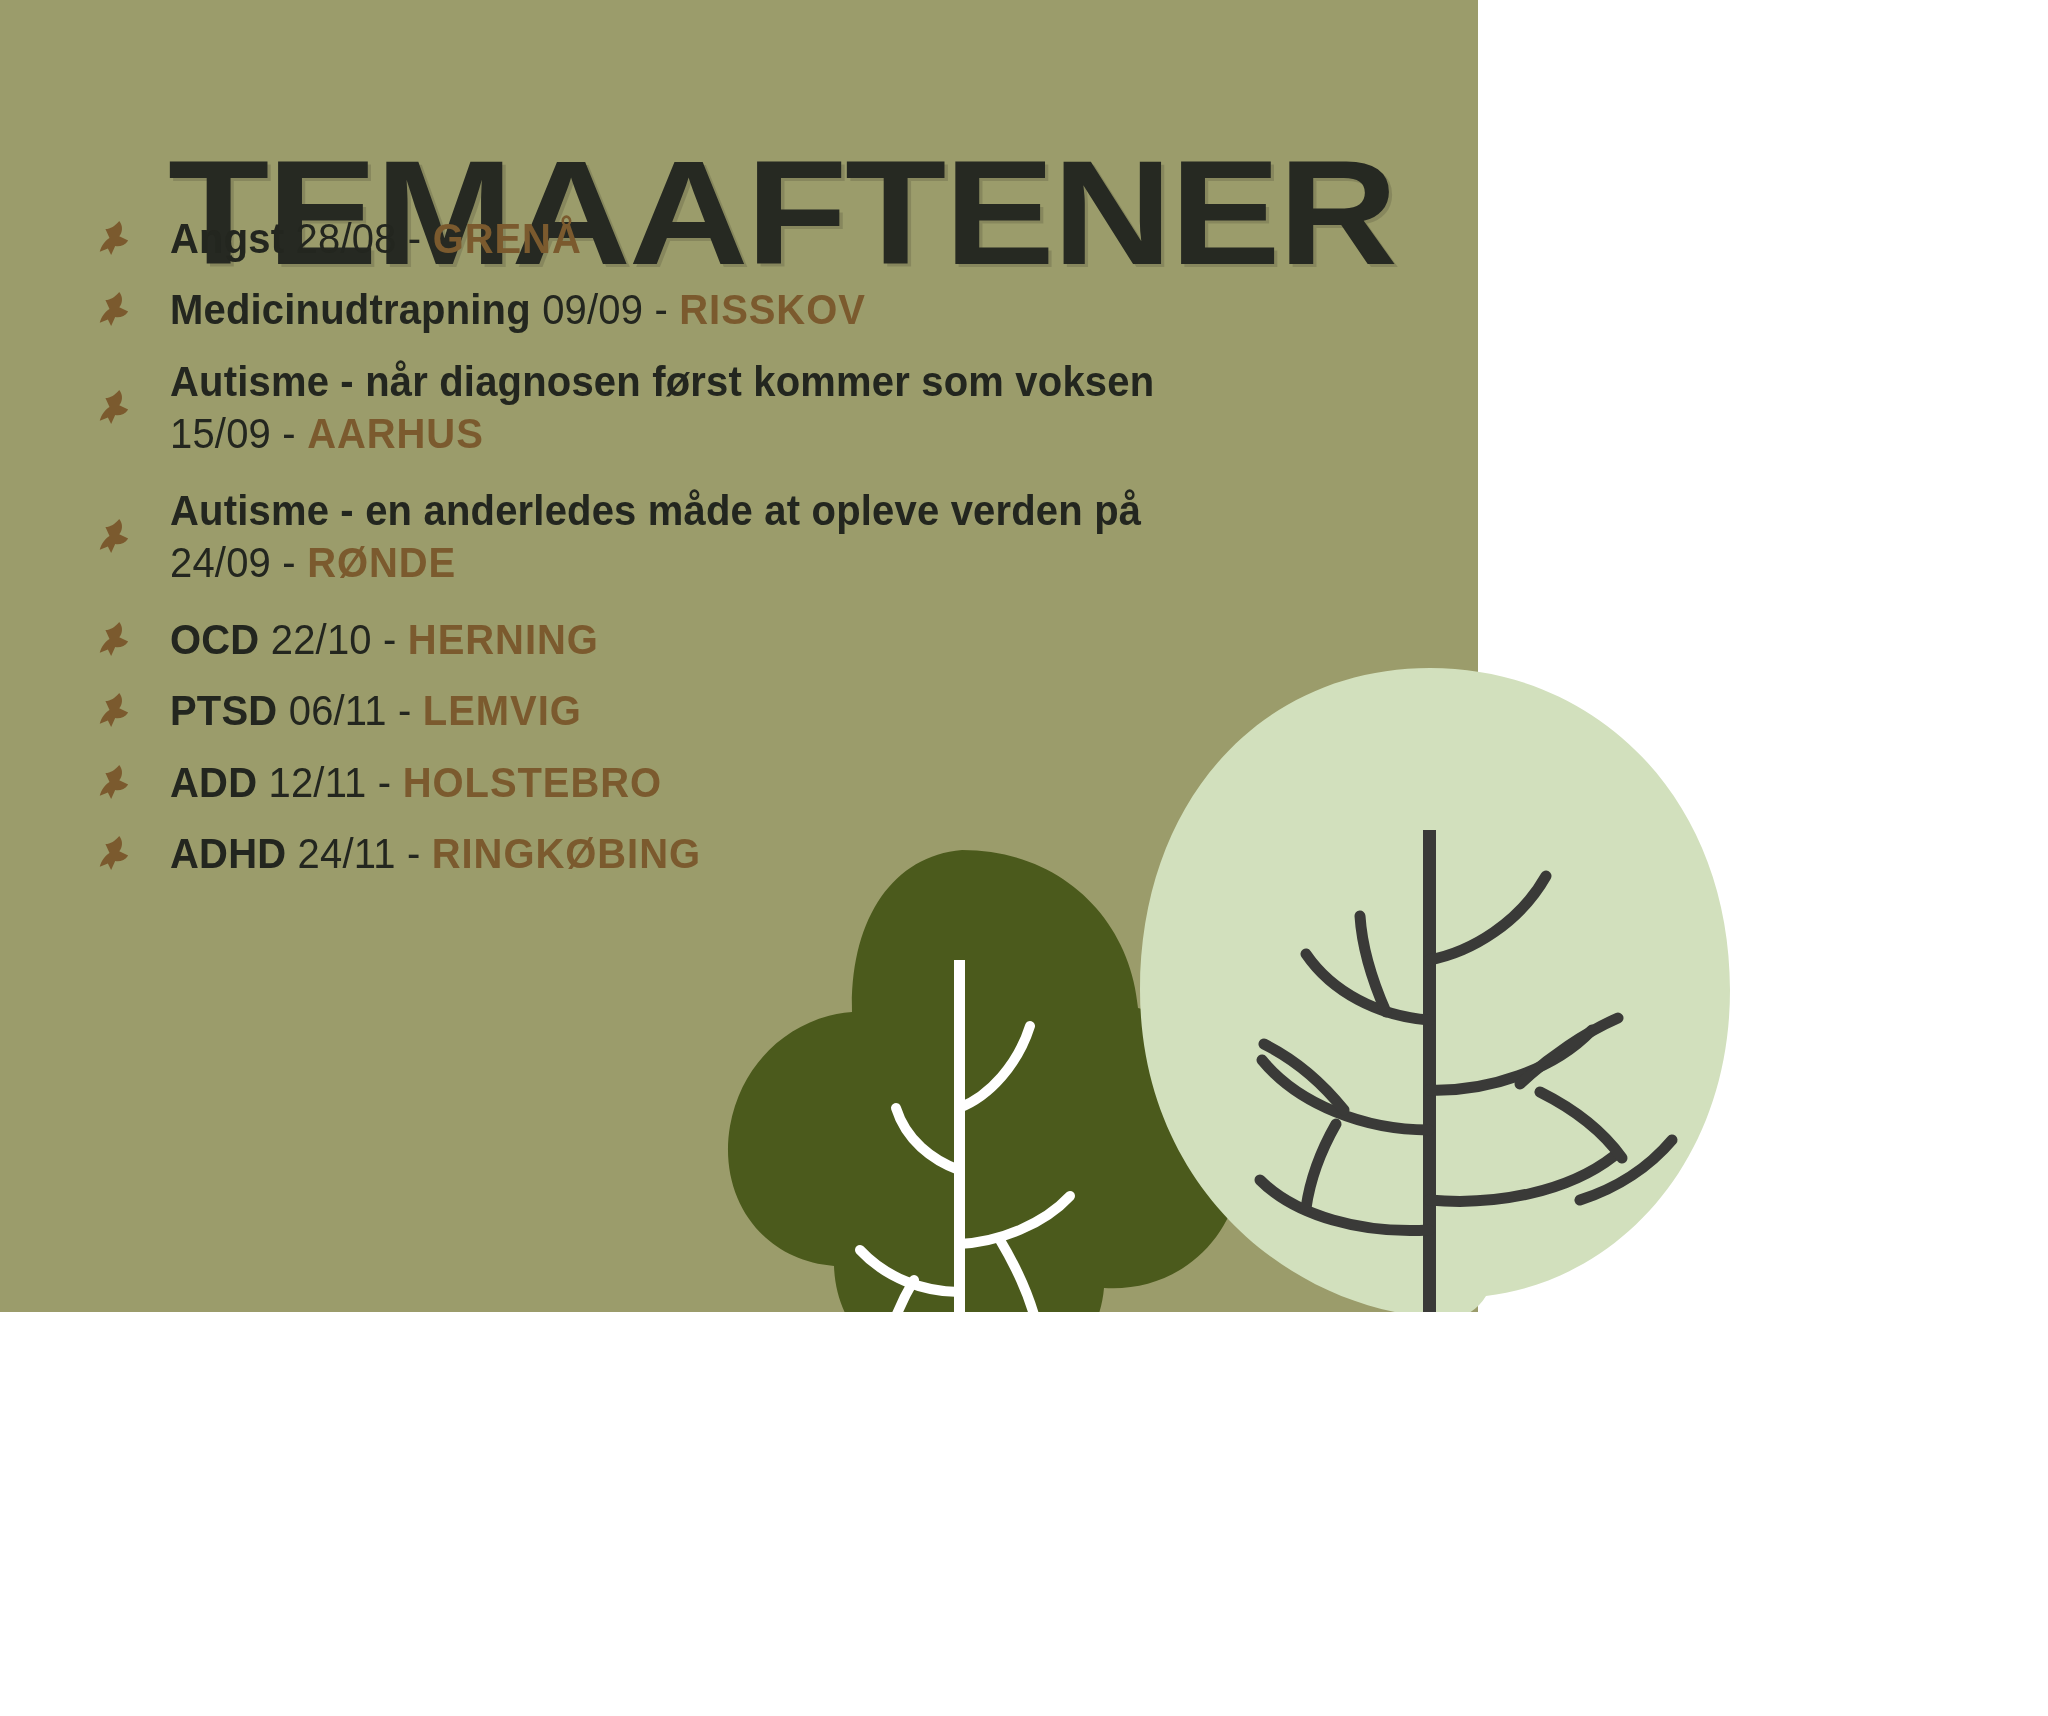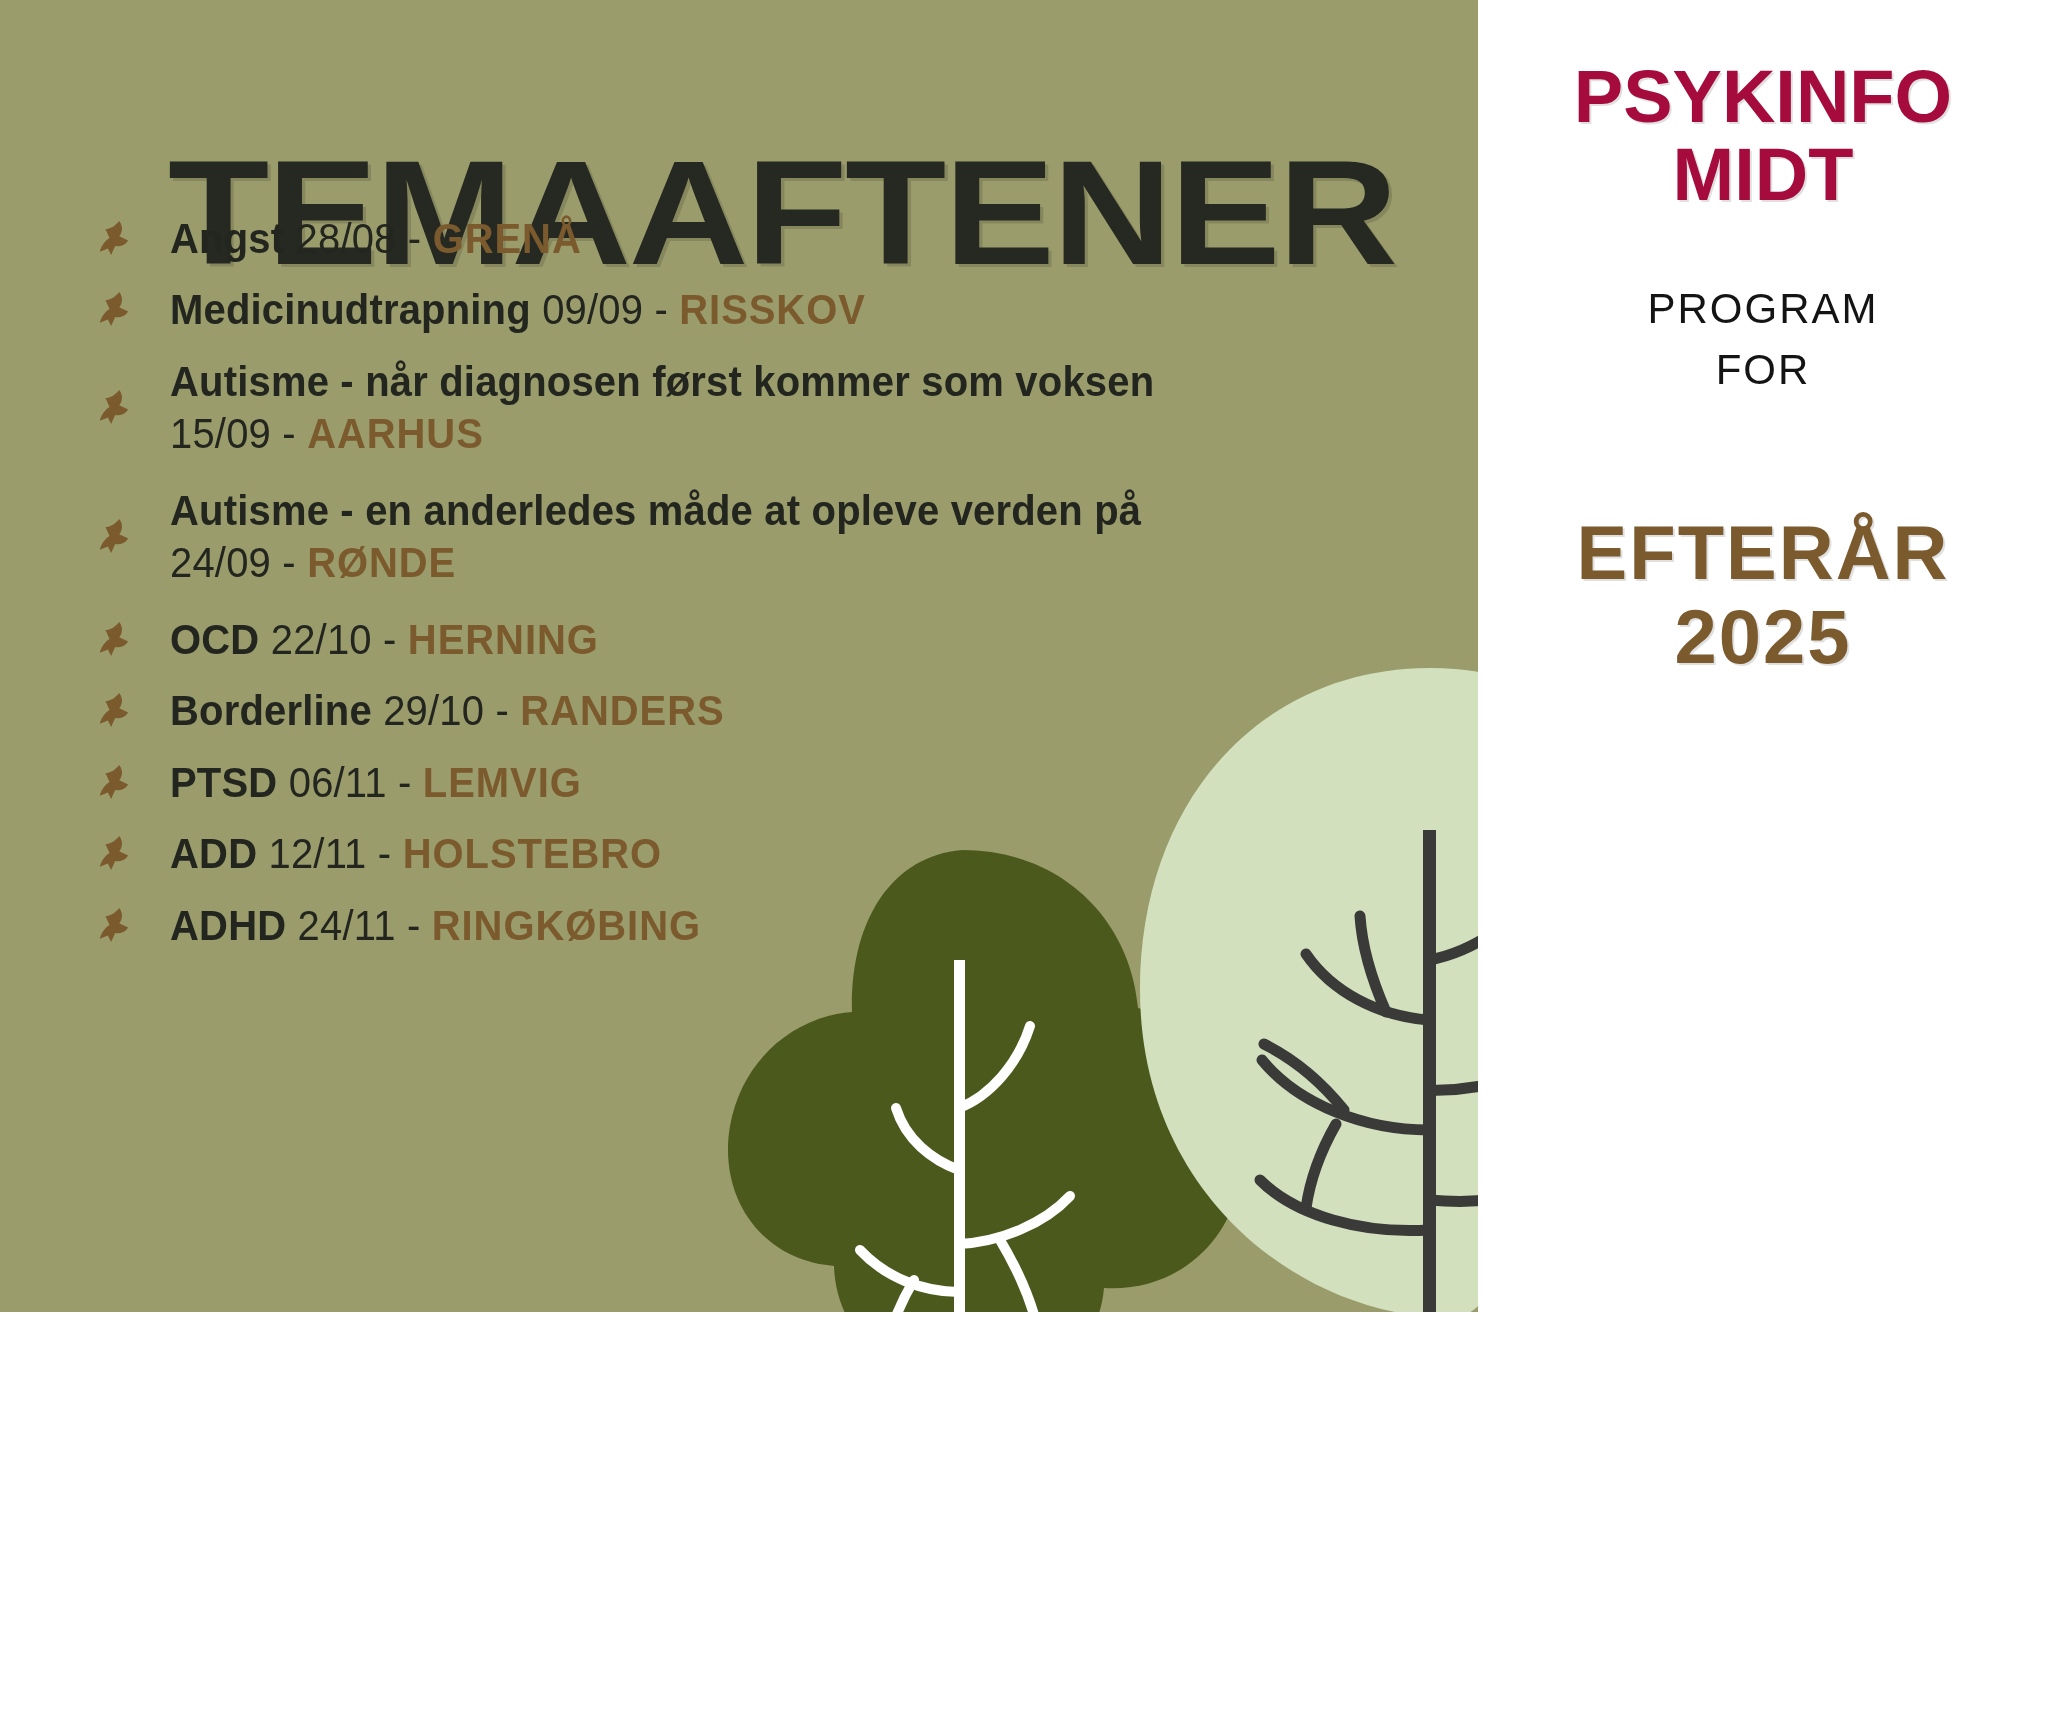--- a/index.html
+++ b/index.html
@@ -305,14 +305,6 @@
     </g>
   </svg>
 
-  <div id="right-col">
-    <div id="brand-psykinfo">PSYKINFO</div>
-    <div id="brand-midt">MIDT</div>
-    <div id="label-program">PROGRAM</div>
-    <div id="label-for">FOR</div>
-    <div id="season-efteraar">EFTERÅR</div>
-    <div id="season-year">2025</div>
-  </div>
 
 </div>
 

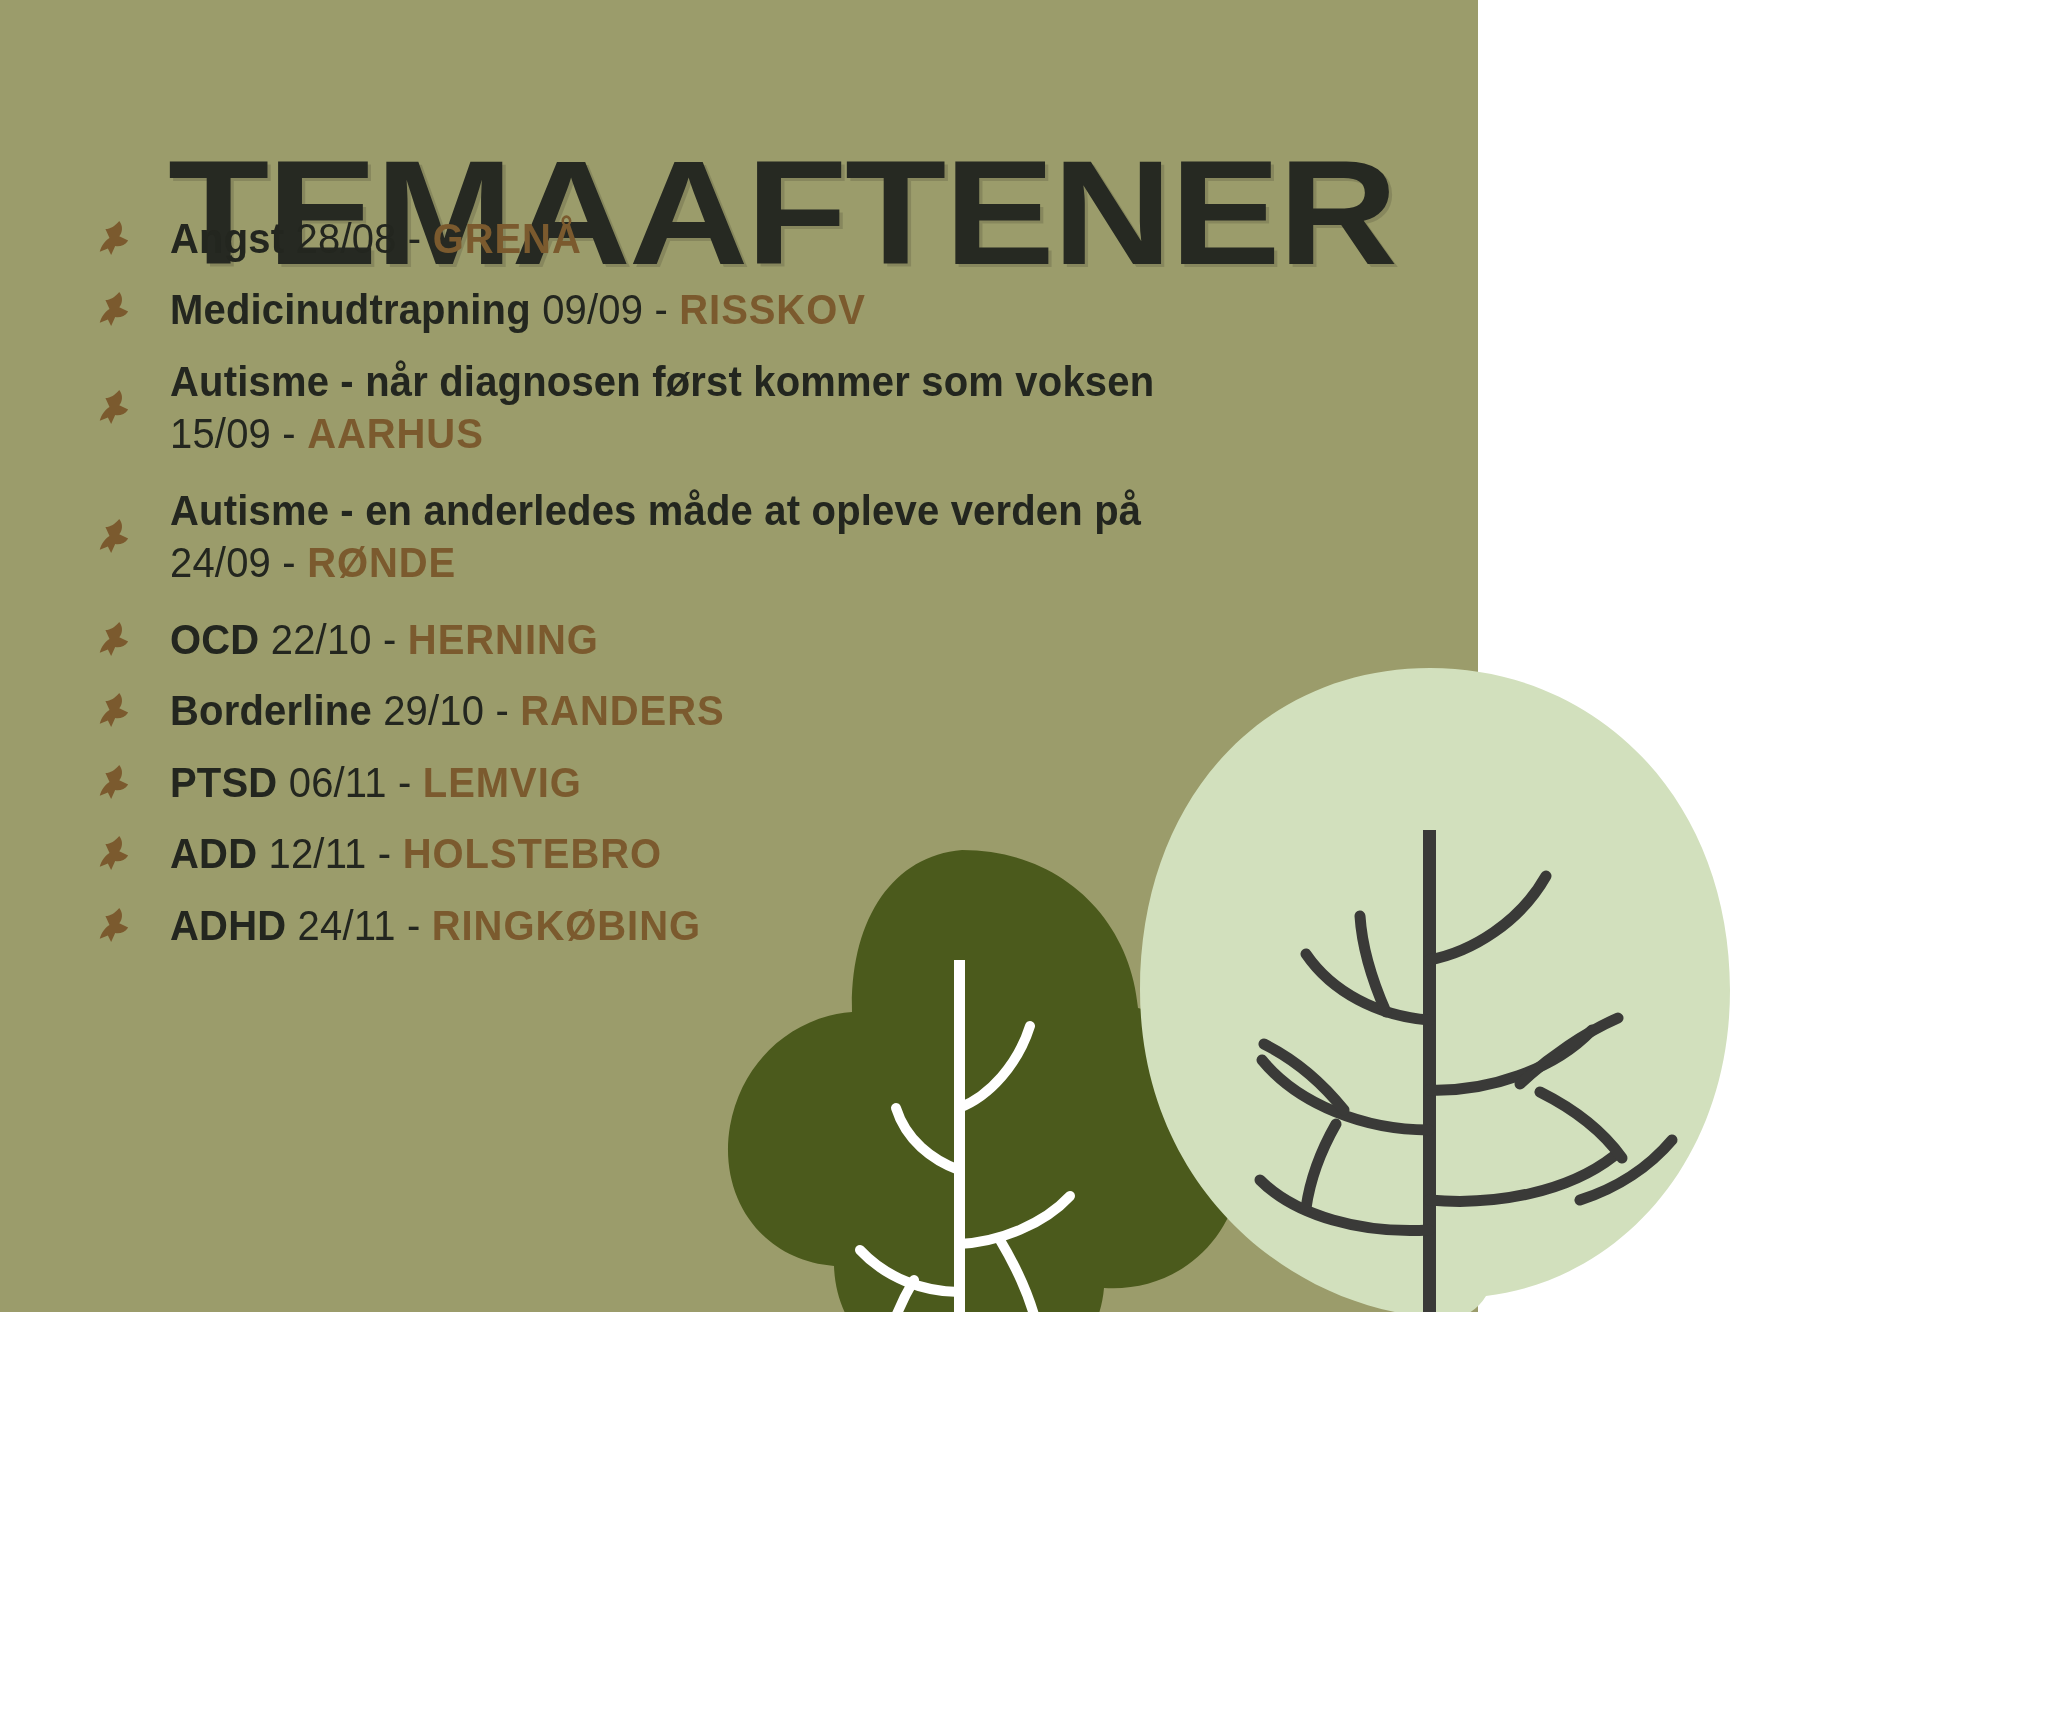--- a/index.html
+++ b/index.html
@@ -208,16 +208,6 @@
     </svg>
           </span>
           <span class="event-text"><span class="topic">OCD</span> <span class="date">22/10</span> <span class="sep">-</span> <span class="city">HERNING</span></span>
-        </div>
-        <div class="event-row">
-          <span class="pin-icon">
-            <svg viewBox="0 0 64 64" width="52" height="52" xmlns="http://www.w3.org/2000/svg">
-      <path d="M36 6 C 41 12 40 20 36 25 L 47 30 C 43 36 37 38 31 37
-               L 26 48 L 22 40 L 12 44 C 14 36 19 30 24 27
-               L 19 16 C 25 16 31 12 36 6 Z" fill="#7b5a2e"></path>
-    </svg>
-          </span>
-          <span class="event-text"><span class="topic">Borderline</span> <span class="date">29/10</span> <span class="sep">-</span> <span class="city">RANDERS</span></span>
         </div>
         <div class="event-row">
           <span class="pin-icon">

